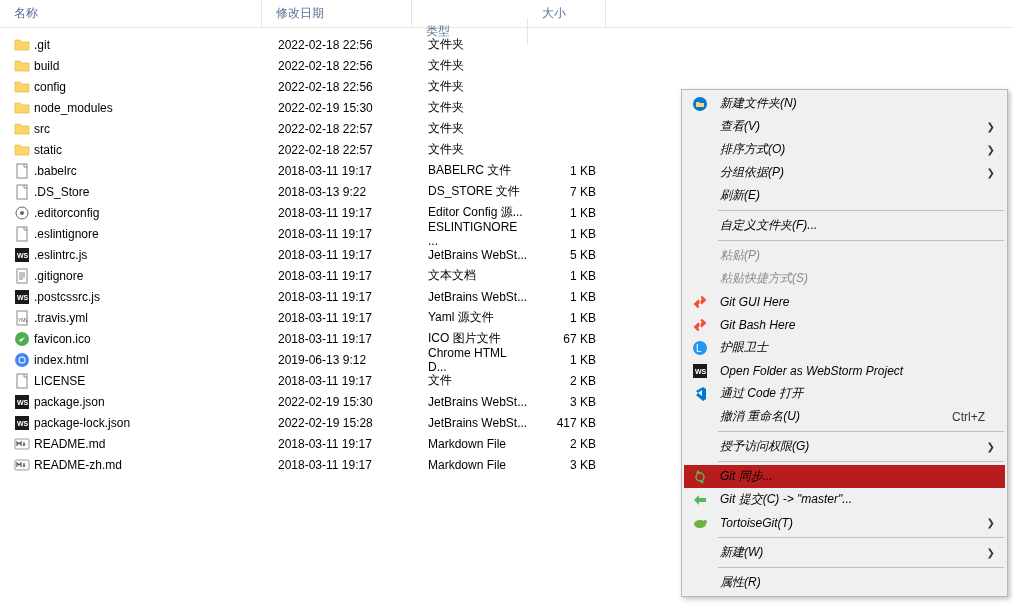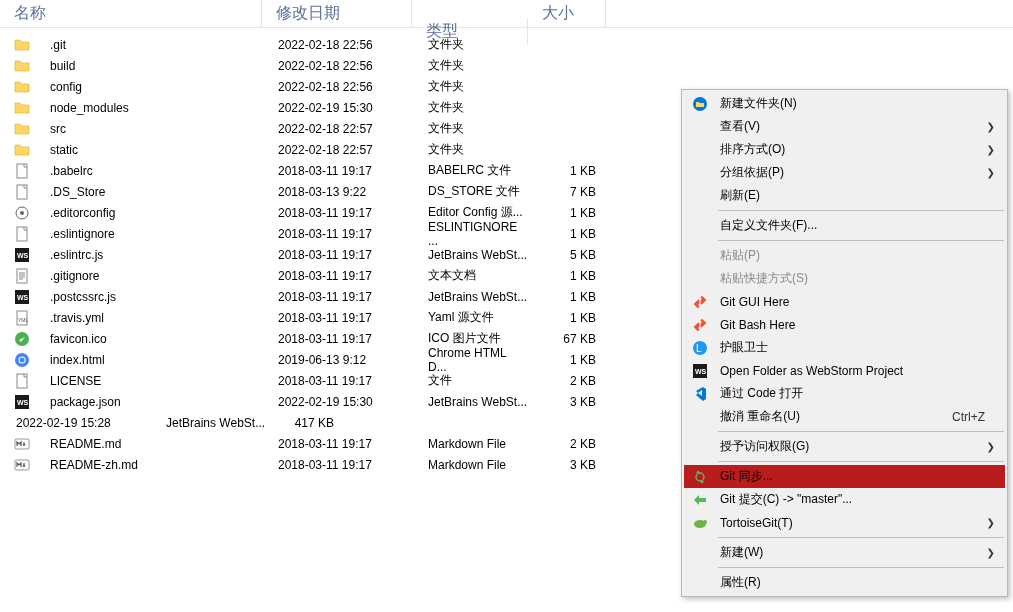--- a/index.html
+++ b/index.html
@@ -21,7 +21,7 @@
     }
     .col-header {
       color: #5b7199;
-      font-size: 16px;
+      font-size: 12px;
       padding-left: 14px;
       border-right: 1px solid #e5e5e5;
       height: 100%;

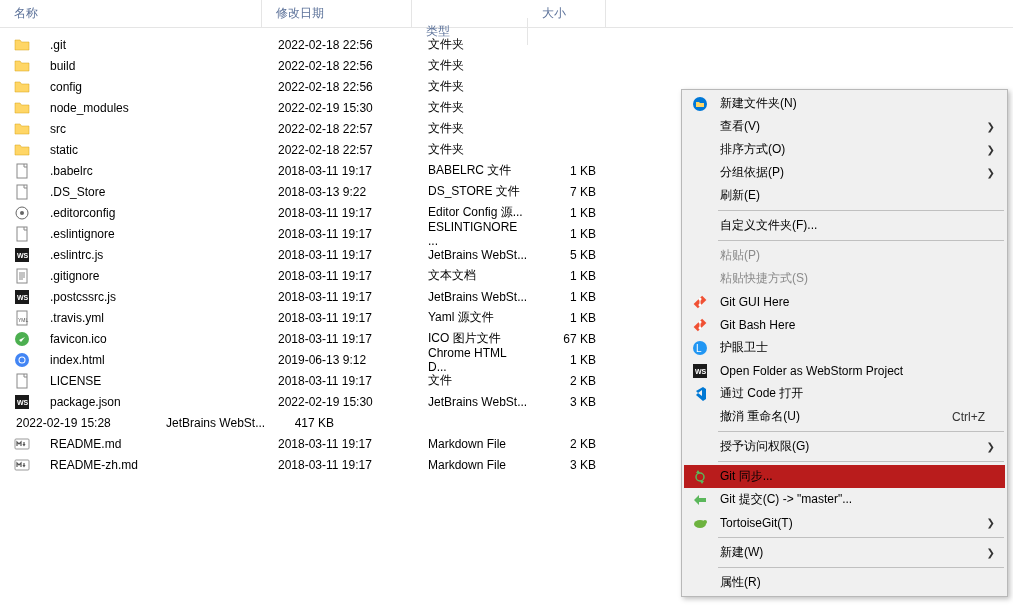--- a/index.html
+++ b/index.html
@@ -40,7 +40,7 @@
       align-items: center;
       cursor: default;
     }
-    .cell-name { width: 262px; padding-left: 14px; display: flex; align-items: center; gap: 20px; }
+    .cell-name { width: 262px; padding-left: 14px; display: flex; align-items: center; gap: 4px; }
     .cell-date { width: 150px; padding-left: 16px; color: #000; }
     .cell-type { width: 116px; padding-left: 16px; color: #000; }
     .cell-size { width: 78px; padding-right: 10px; text-align: right; color: #000; }

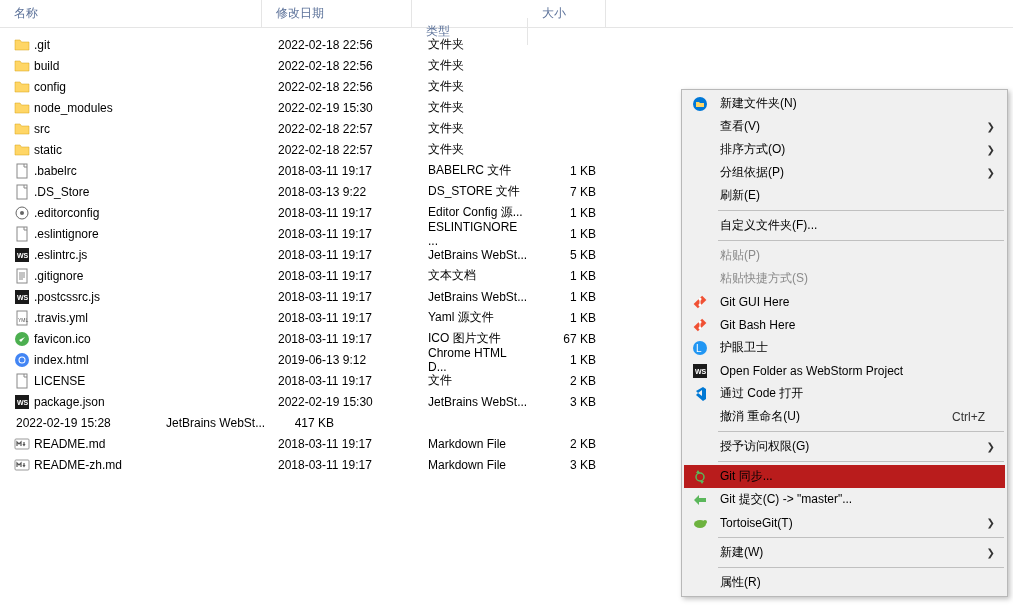--- a/index.html
+++ b/index.html
@@ -69,7 +69,7 @@
     .menu-item.disabled { color: #8a8a8a; }
     .menu-item.selected { background: #b91c1c; }
     .menu-icon { width: 24px; height: 16px; display: inline-flex; align-items: center; justify-content: center; flex-shrink: 0; }
-    .menu-label { flex: 1; padding-left: 8px; }
+    .menu-label { flex: 1; padding-left: 8px; font-style: italic; }
     .menu-short { padding-right: 20px; color: #333; }
     .menu-arrow { position: absolute; right: 10px; font-size: 10px; color: #333; }
     .menu-sep { height: 1px; background: #c0c0c0; margin: 3px 1px 3px 34px; }

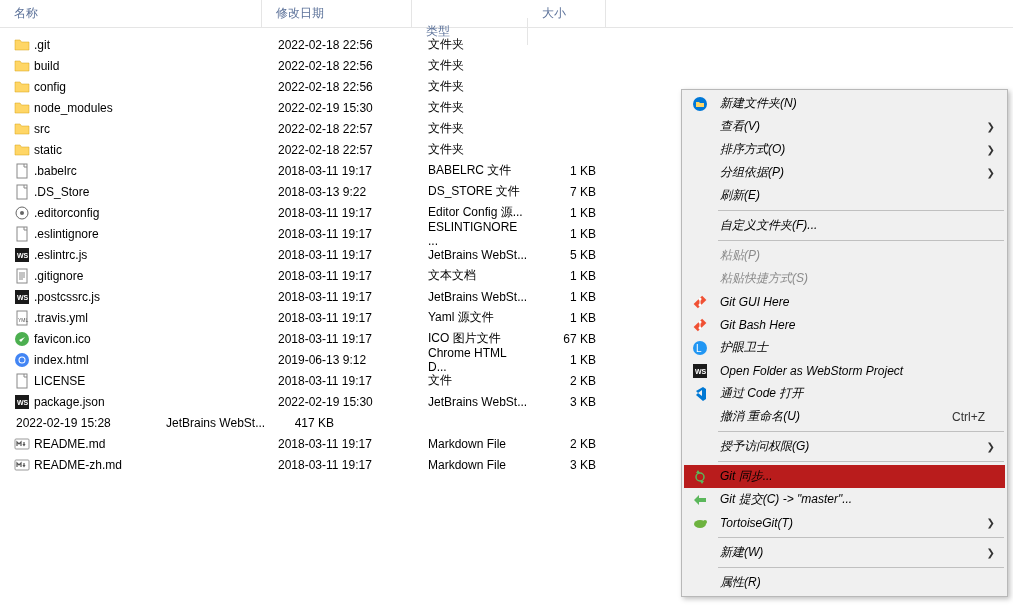--- a/index.html
+++ b/index.html
@@ -333,6 +333,15 @@
     <div class="cell-size">3 KB</div>
   </div>
       <div class="file-row">
+    <div class="cell-name">
+      <span class="icon-wrap">
+            <svg width="16" height="16" viewBox="0 0 16 16">
+              <rect x="1" y="1" width="14" height="14" fill="#1a1a1a"></rect>
+              <text x="3" y="11" font-size="7" fill="#fff" font-weight="bold">WS</text>
+            </svg>
+          </span>
+      <span>package-lock.json</span>
+    </div>
     <div class="cell-date">2022-02-19 15:28</div>
     <div class="cell-type">JetBrains WebSt...</div>
     <div class="cell-size">417 KB</div>

